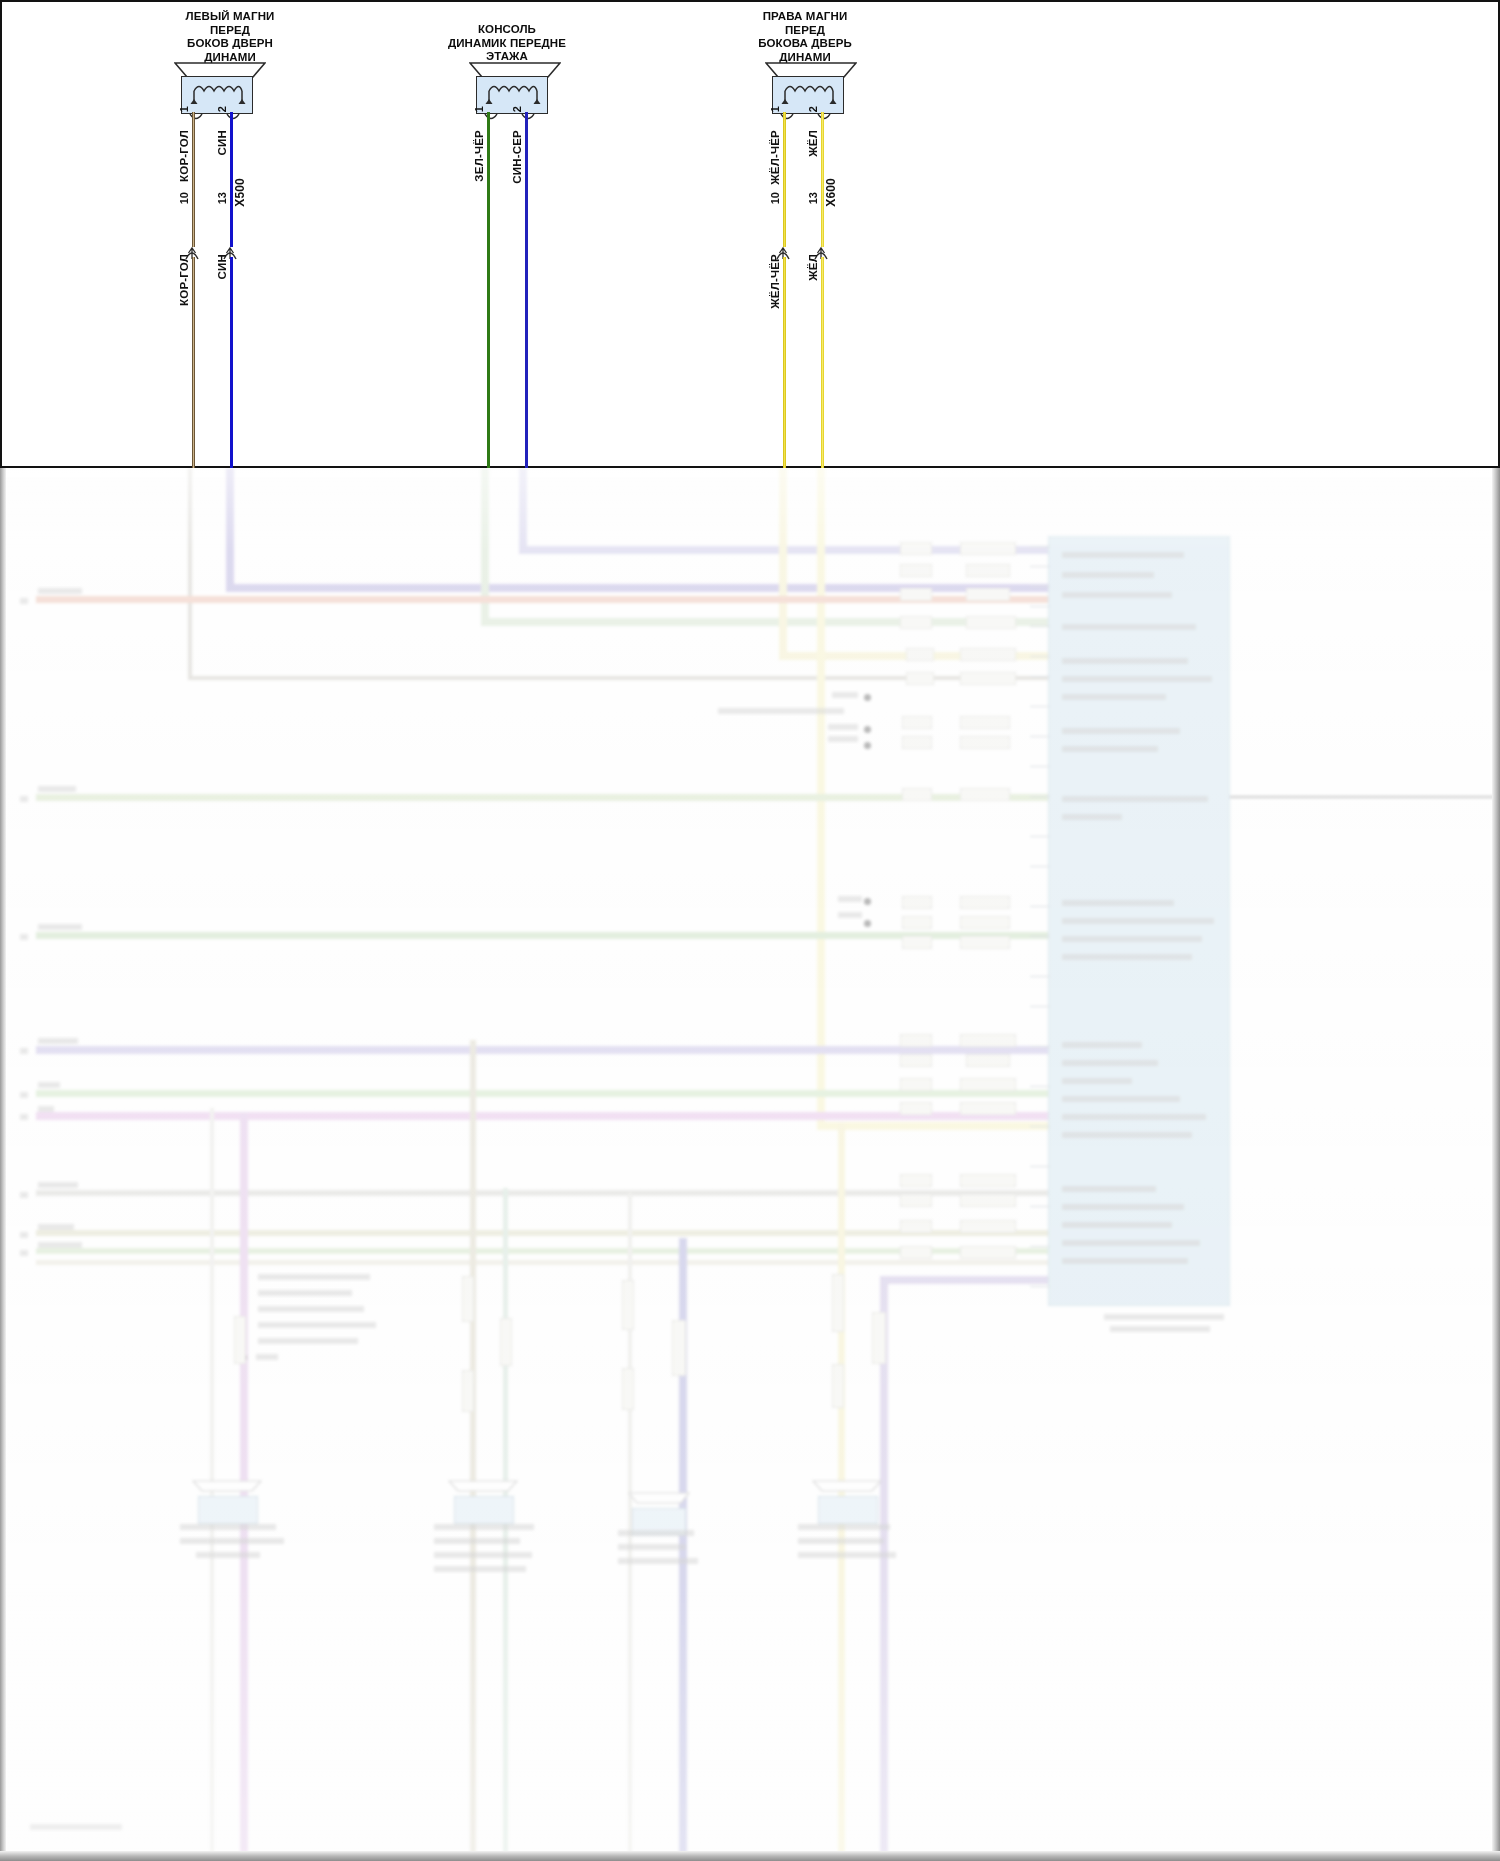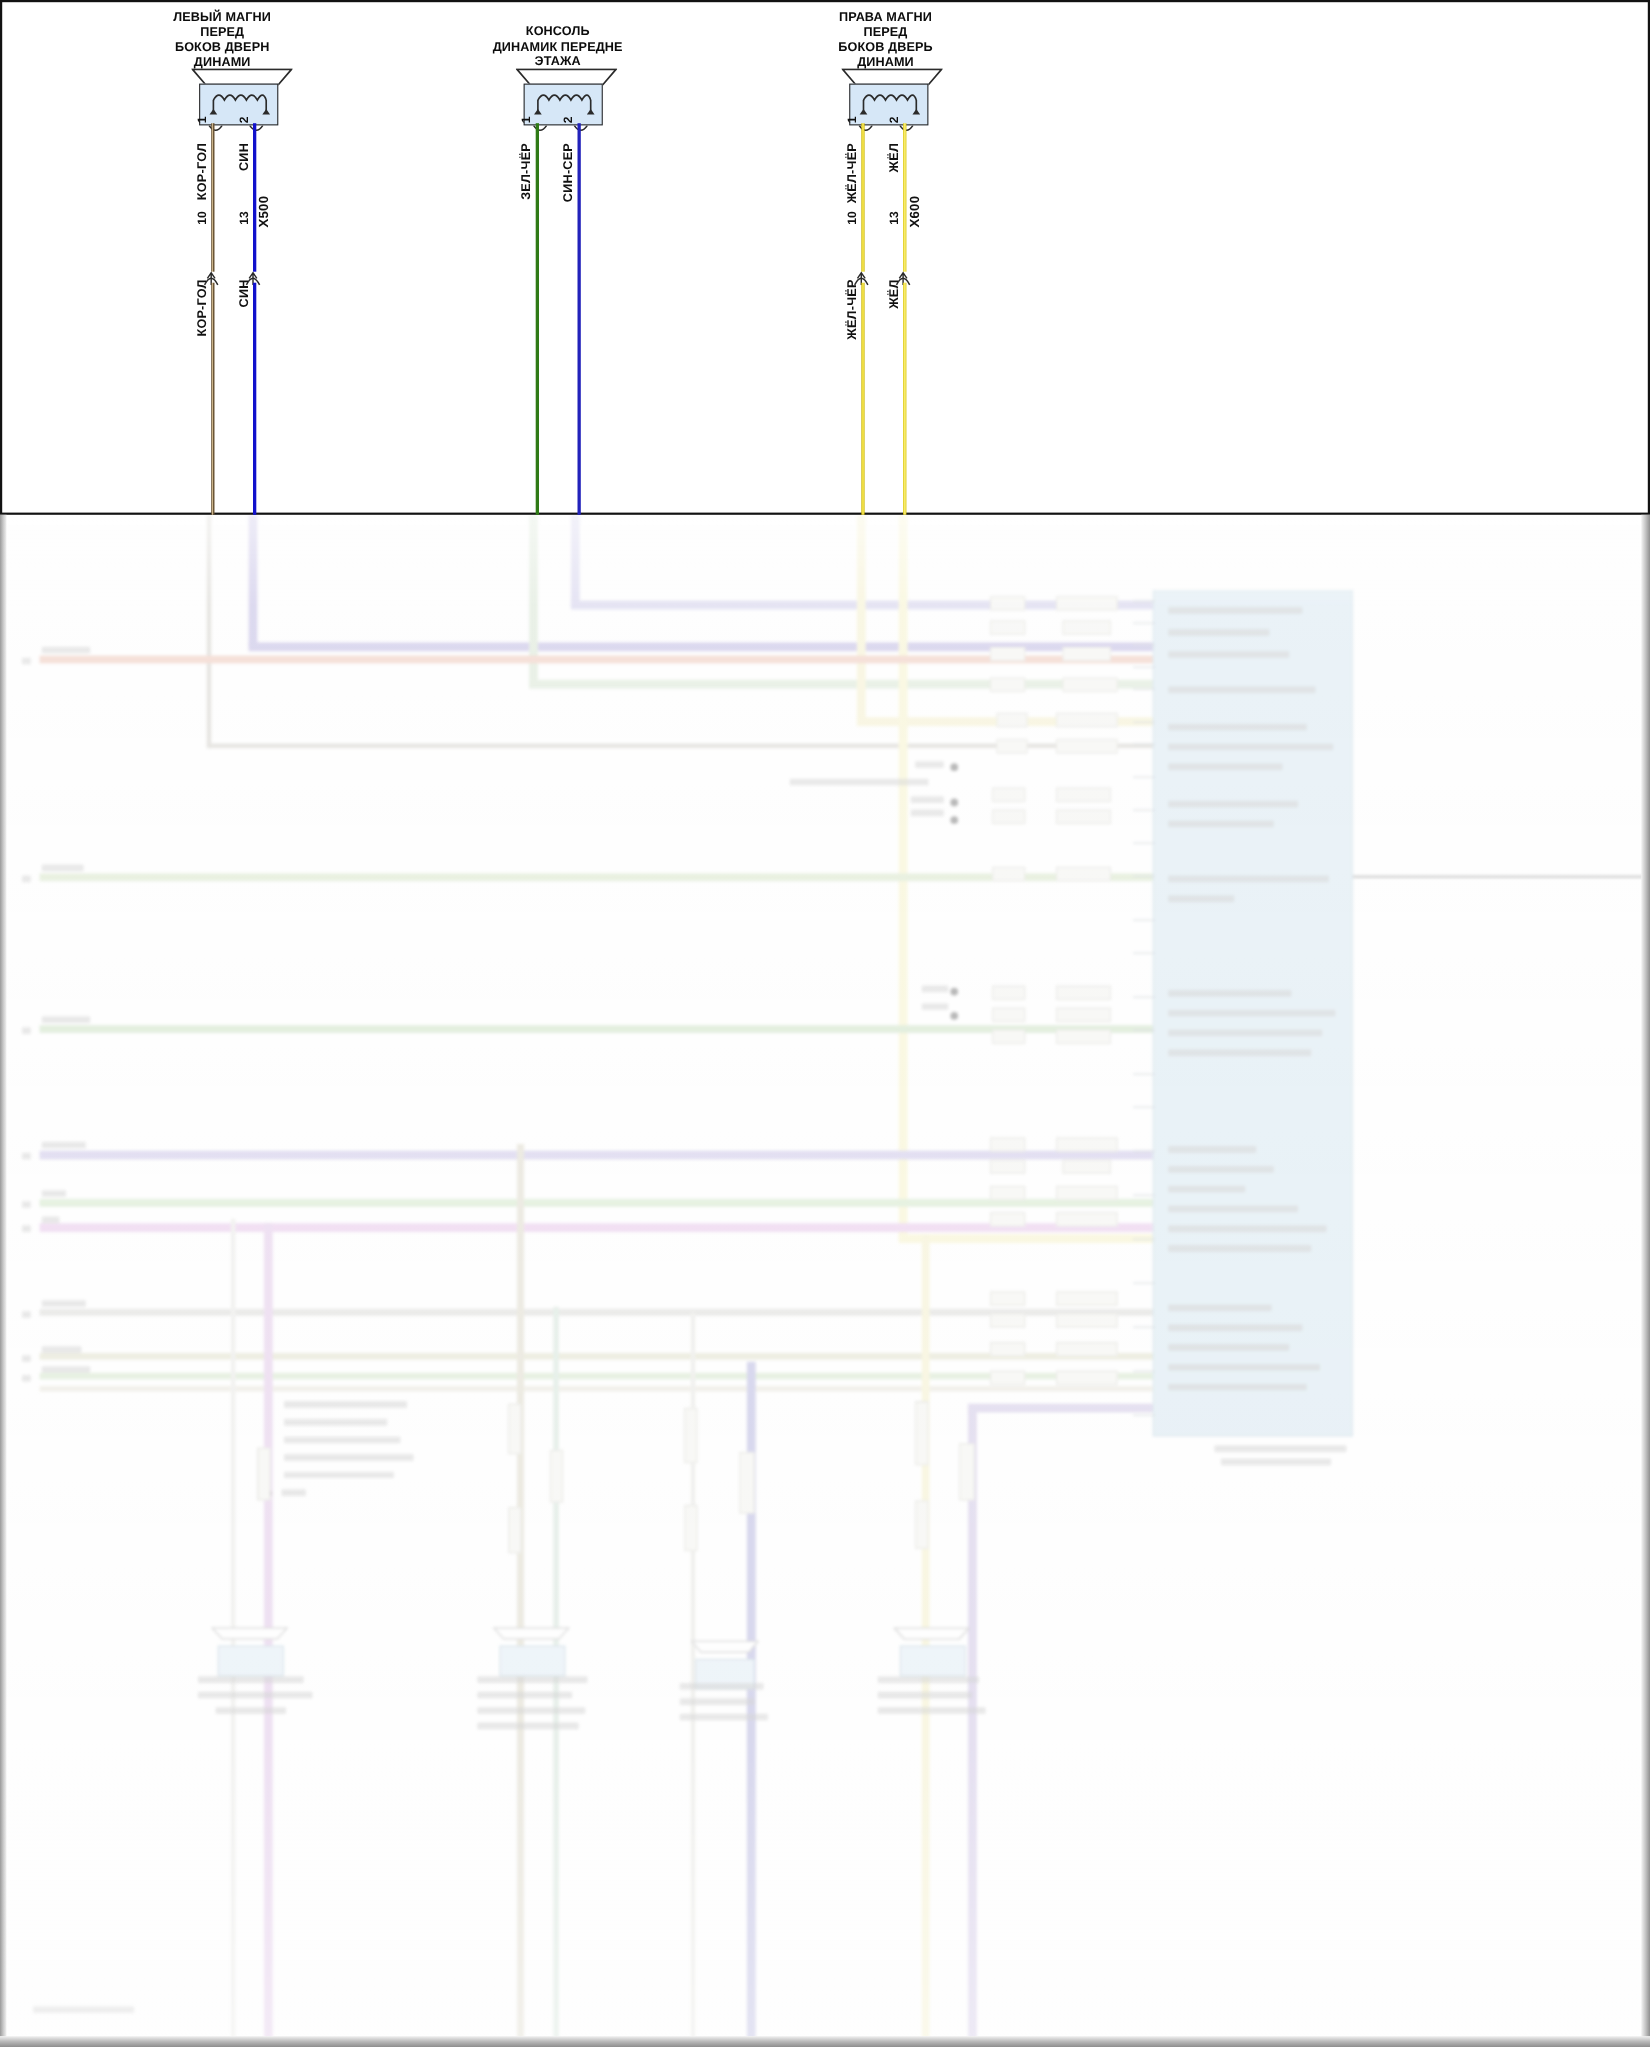--- a/index.html
+++ b/index.html
@@ -68,7 +68,7 @@
 
   <div id="topPanel">
 
-    <div class="title" style="left:100px;top:8px;width:200px;">ЛЕВЫЙ МАГНИ
+    <div class="title" style="left:128px;top:8px;width:200px;">ЛЕВЫЙ МАГНИ
 ПЕРЕД
 БОКОВ ДВЕРН
 ДИНАМИ</div>

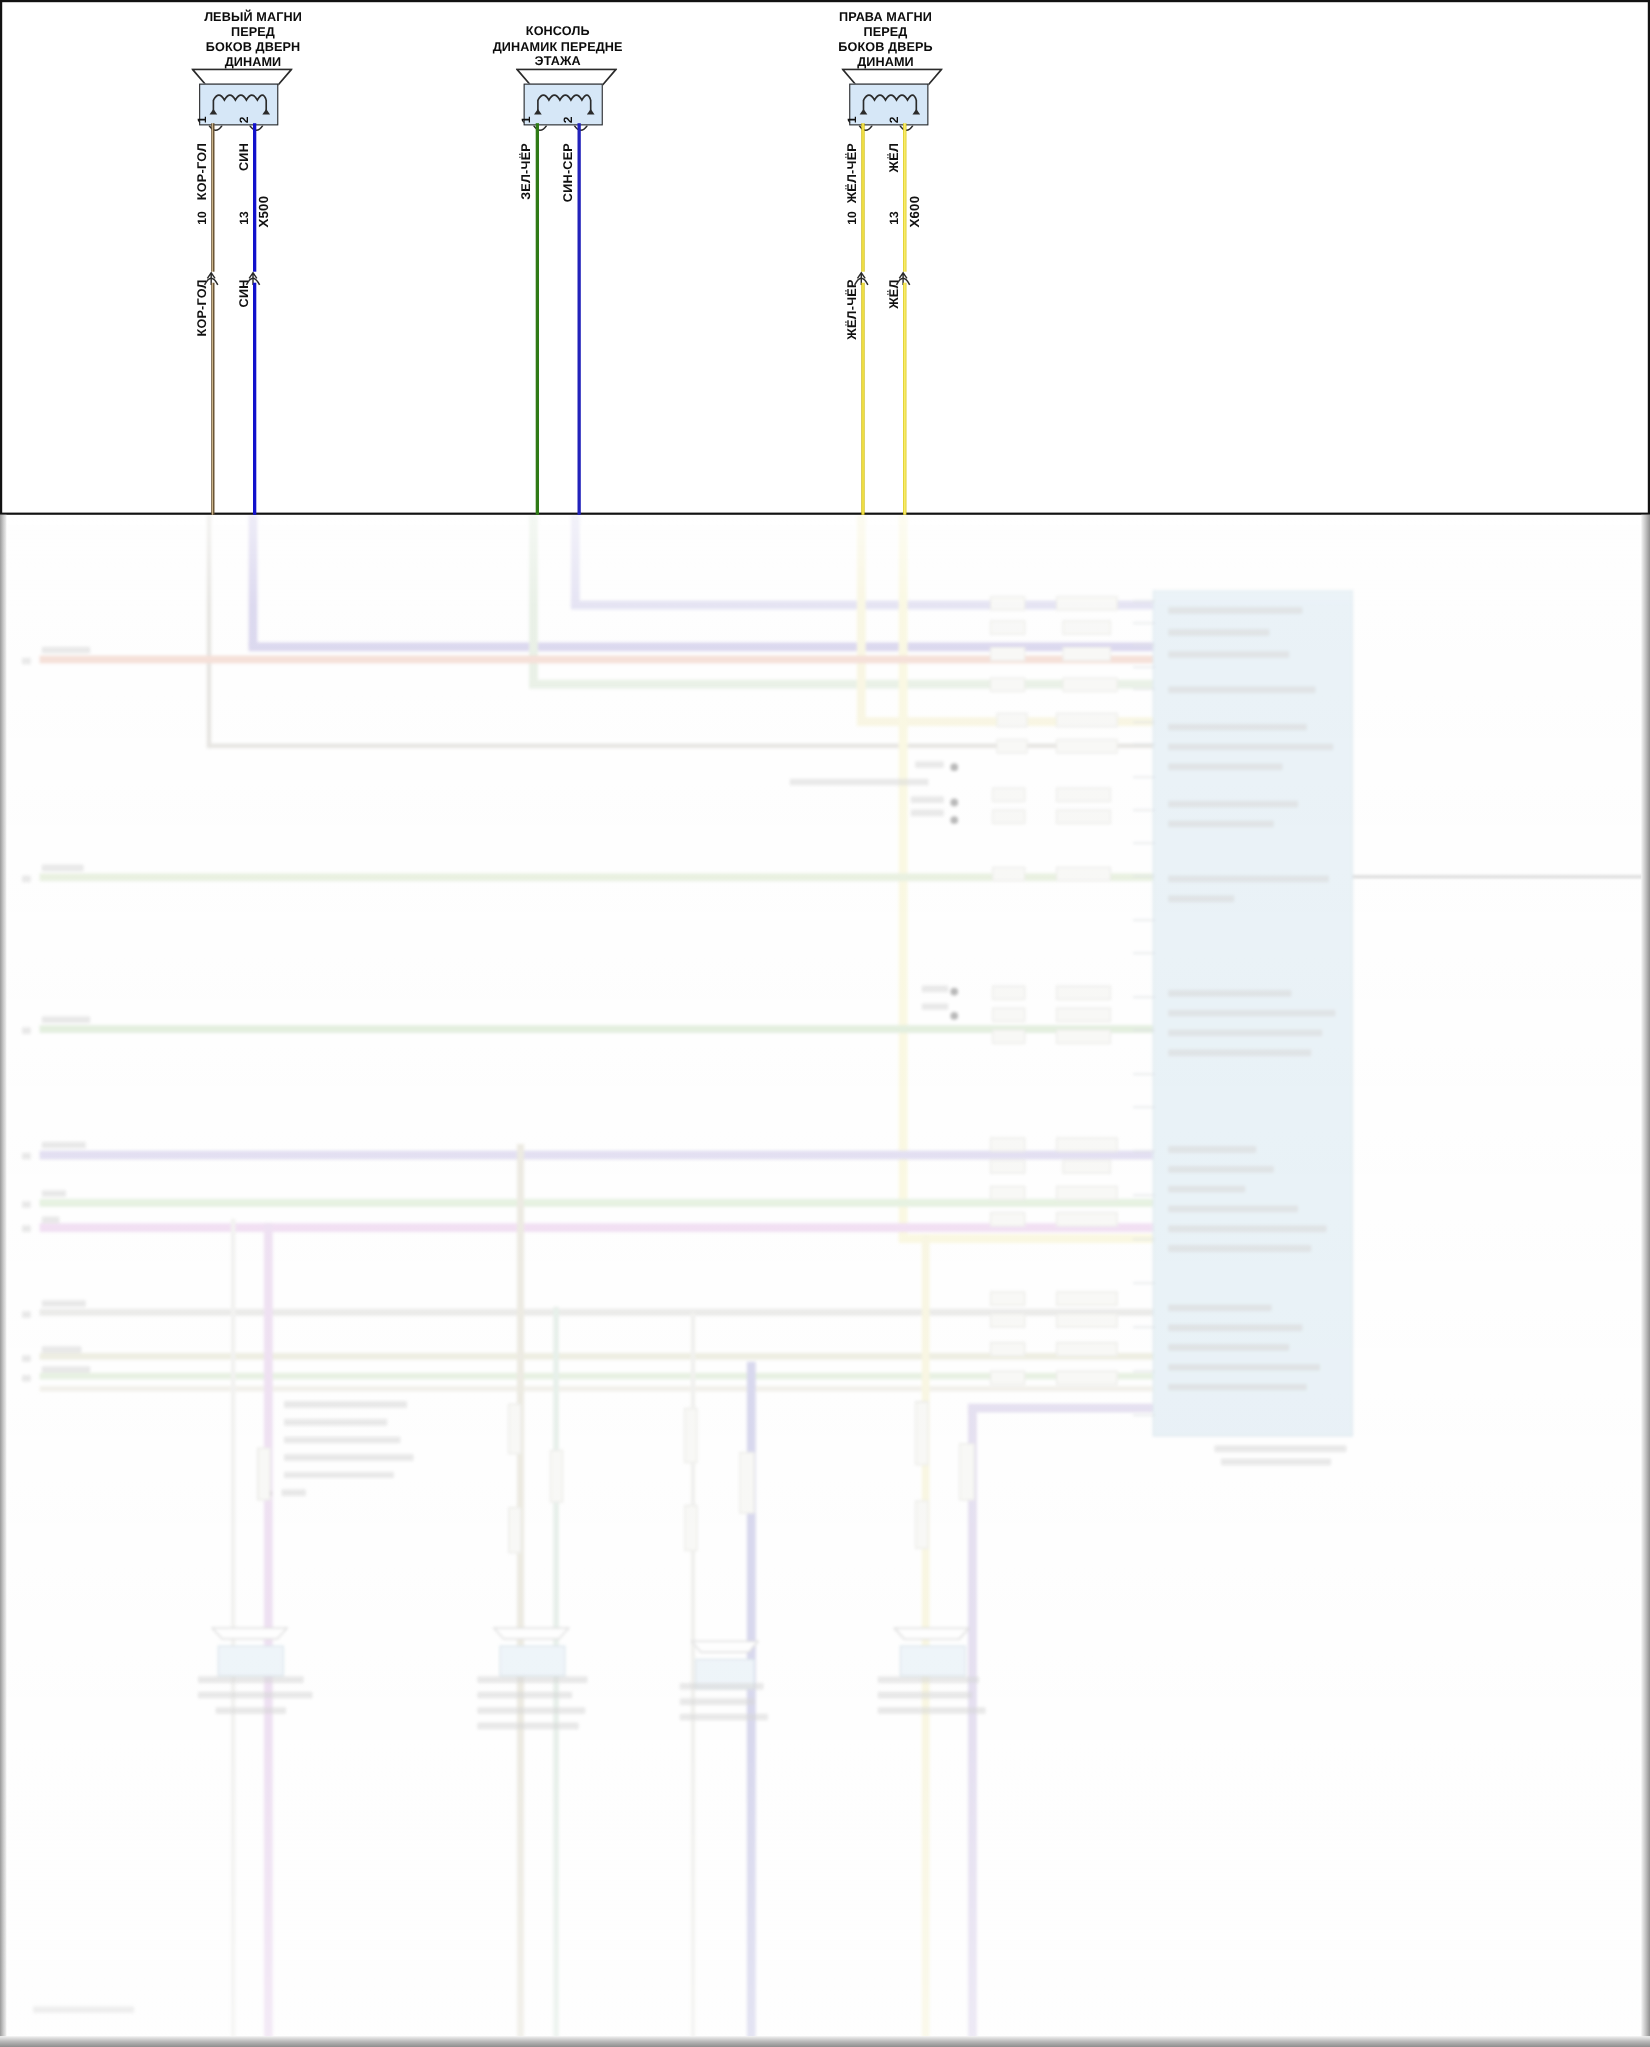--- a/index.html
+++ b/index.html
@@ -157,7 +157,7 @@
 
     <div class="title" style="left:703px;top:8px;width:200px;">ПРАВА МАГНИ
 ПЕРЕД
-БОКОВ ДВЕРЬ
+БОКОВА ДВЕРЬ
 ДИНАМИ</div>
 
     <div class="conn" style="left:763px;top:60px;">

